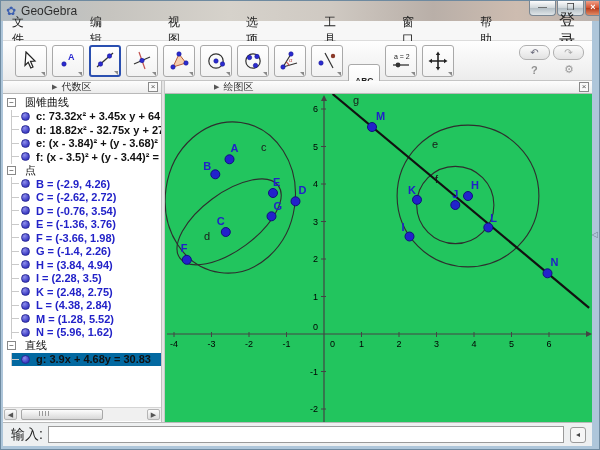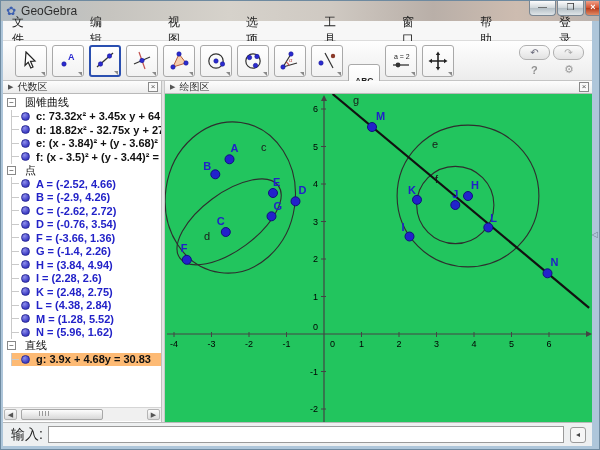--- a/index.html
+++ b/index.html
@@ -24,7 +24,7 @@
   .menubar { position:absolute; left:2px; right:7px; top:20px; height:20px; background:#f7f7f7;
     border-bottom:1px solid #dcdcdc; display:flex; align-items:center; font-size:12px; color:#222;gap:48px; }
   .menu-item { padding:2px 9px; cursor:default; }
-  .menu-login { margin-left:auto; padding:2px 10px; font-size:12px; color:#222; }
+  .menu-login { margin-left:auto; padding:2px 10px; font-size:16px; color:#222; }
 
   
   .toolbar { position:absolute; left:2px; right:7px; top:40px; height:40px;

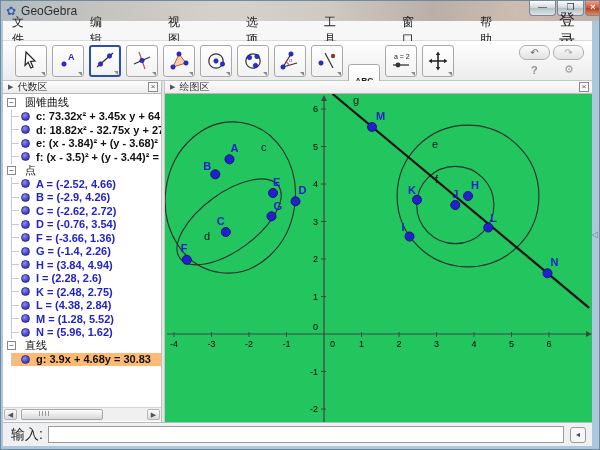--- a/index.html
+++ b/index.html
@@ -46,7 +46,7 @@
   
   .main { position:absolute; left:2px; right:7px; top:80px; bottom:27px; background:#fff; }
   .panel-header { position:absolute; top:0; height:13px; background:linear-gradient(#fdfdfd,#ececec);
-    border-bottom:1px solid #b9b9b9; display:flex; align-items:center; font-size:10px; color:#333; }
+    border-bottom:1px solid #b9b9b9; display:flex; align-items:center; font-size:10px; color:#333;padding-left:44px; }
   .ph-tri { font-size:7px; color:#555; margin:0 4px 0 5px; }
   .ph-close { margin-left:auto; margin-right:3px; width:10px; height:10px; border:1px solid #8a8a8a;
     font-size:8px; line-height:8px; text-align:center; color:#555; background:#fafafa; }

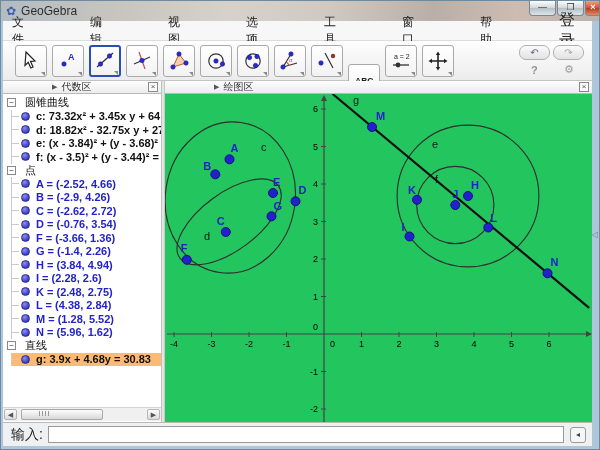--- a/index.html
+++ b/index.html
@@ -255,10 +255,6 @@
             <span>点</span>
           </div>
           <div class="grp-items">
-            <div class="item-row">
-              <span class="marble"></span>
-              <span class="item-text blue">A = (-2.52, 4.66)</span>
-            </div>
             <div class="item-row">
               <span class="marble"></span>
               <span class="item-text blue">B = (-2.9, 4.26)</span>

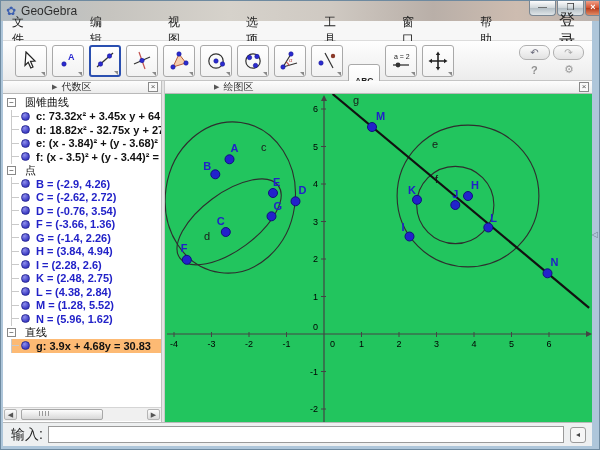--- a/index.html
+++ b/index.html
@@ -266,6 +266,10 @@
             <div class="item-row">
               <span class="marble"></span>
               <span class="item-text blue">D = (-0.76, 3.54)</span>
+            </div>
+            <div class="item-row">
+              <span class="marble"></span>
+              <span class="item-text blue">E = (-1.36, 3.76)</span>
             </div>
             <div class="item-row">
               <span class="marble"></span>

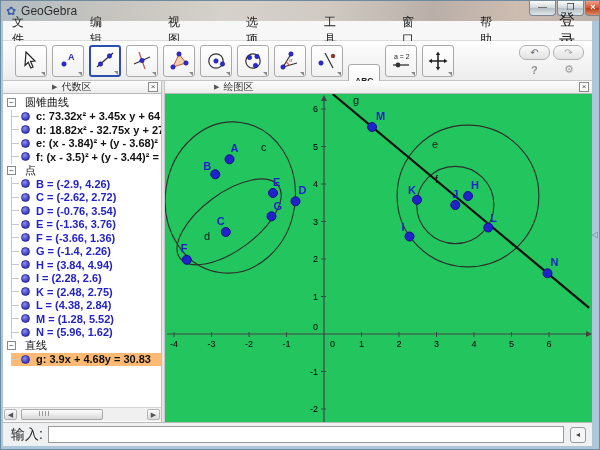--- a/index.html
+++ b/index.html
@@ -273,7 +273,7 @@
             </div>
             <div class="item-row">
               <span class="marble"></span>
-              <span class="item-text blue">F = (-3.66, 1.36)</span>
+              <span class="item-text blue">F = (-3.66, 1.98)</span>
             </div>
             <div class="item-row">
               <span class="marble"></span>

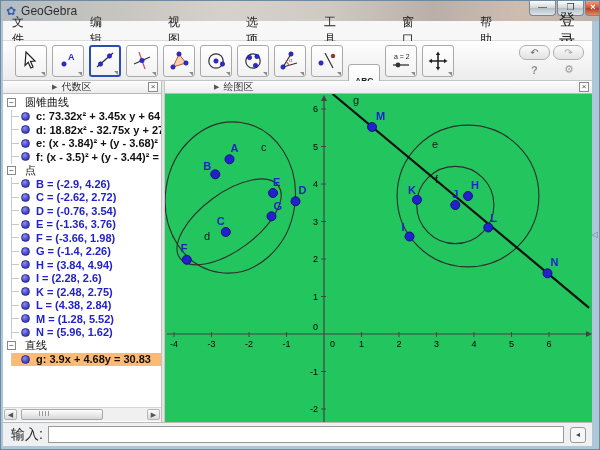--- a/index.html
+++ b/index.html
@@ -285,7 +285,7 @@
             </div>
             <div class="item-row">
               <span class="marble"></span>
-              <span class="item-text blue">I = (2.28, 2.6)</span>
+              <span class="item-text blue">I = (2.28, 3.5)</span>
             </div>
             <div class="item-row">
               <span class="marble"></span>

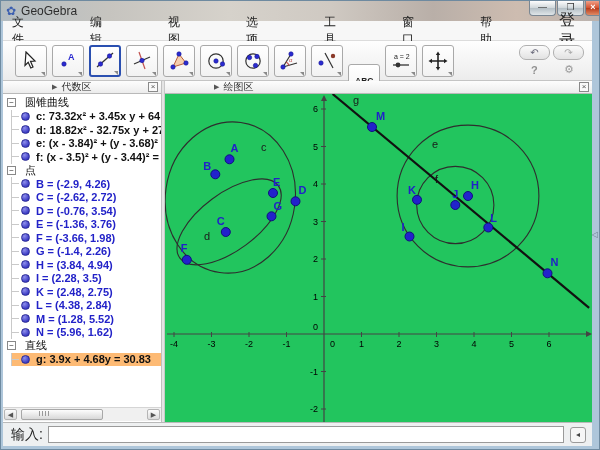--- a/index.html
+++ b/index.html
@@ -69,7 +69,7 @@
     border:1px solid #2a2a96; margin:0 6px 0 2px; flex:0 0 auto; }
   .item-text { font-weight:bold; color:#111; }
   .item-text.blue { color:#2222c8; }
-  .item-row.selected { background:#fdba74; }
+  .item-row.selected { background:#0369a1; }
 
   
   .hscroll { position:absolute; left:0; right:0; bottom:1px; height:14px; background:#f0f0f0; border-top:1px solid #d5d5d5; }

